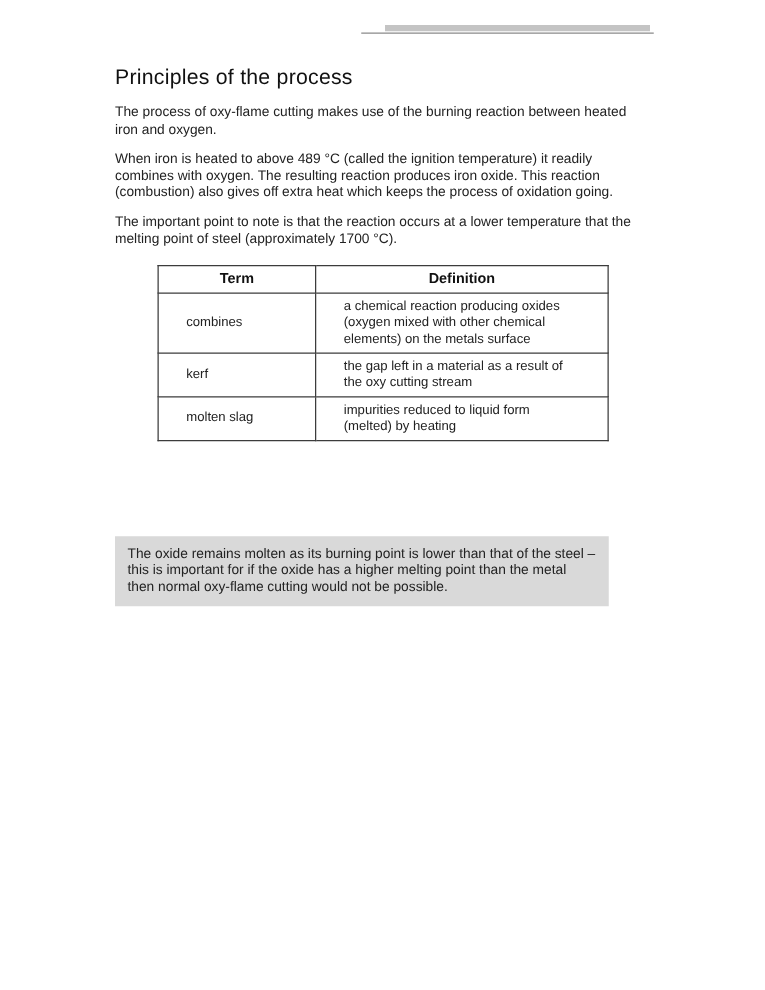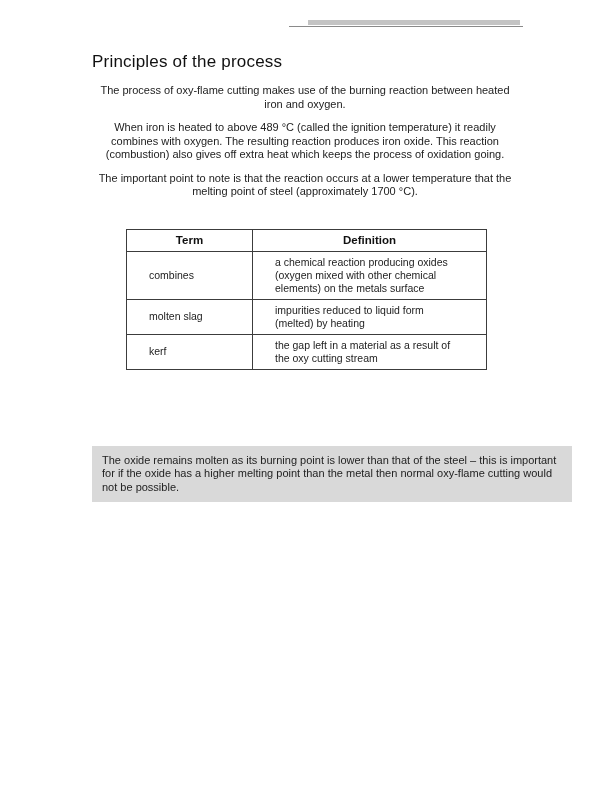--- a/index.html
+++ b/index.html
@@ -52,7 +52,6 @@
     line-height: 13.5px;
     margin: 0 0 10px 0;
     color: #222222;
-    text-align: center;
   }
   
   table.term-table {

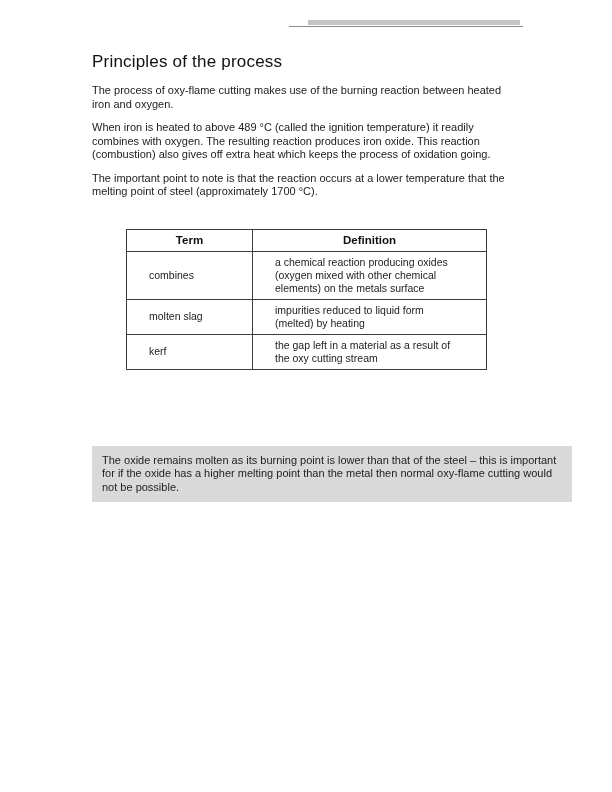--- a/index.html
+++ b/index.html
@@ -56,7 +56,7 @@
   
   table.term-table {
     border-collapse: collapse;
-    margin: 30px 0 0 34px;
+    margin: 13px 0 0 34px;
     width: 360px;
     table-layout: fixed;
   }

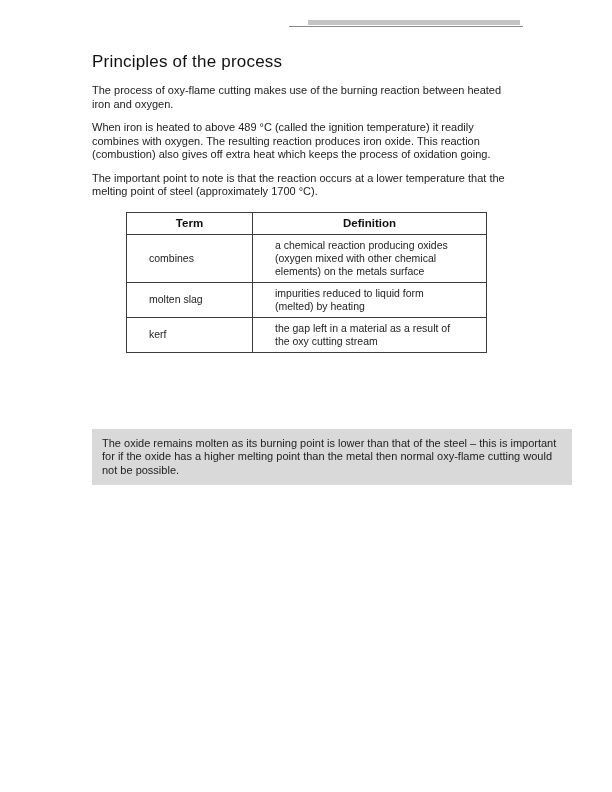--- a/index.html
+++ b/index.html
@@ -129,12 +129,12 @@
           <td>a chemical reaction producing oxides (oxygen mixed with other chemical elements) on the metals surface</td>
         </tr>
         <tr>
+          <td>kerf</td>
+          <td>the gap left in a material as a result of the oxy cutting stream</td>
+        </tr>
+        <tr>
           <td>molten slag</td>
           <td>impurities reduced to liquid form (melted) by heating</td>
-        </tr>
-        <tr>
-          <td>kerf</td>
-          <td>the gap left in a material as a result of the oxy cutting stream</td>
         </tr>
       </tbody>
     </table>

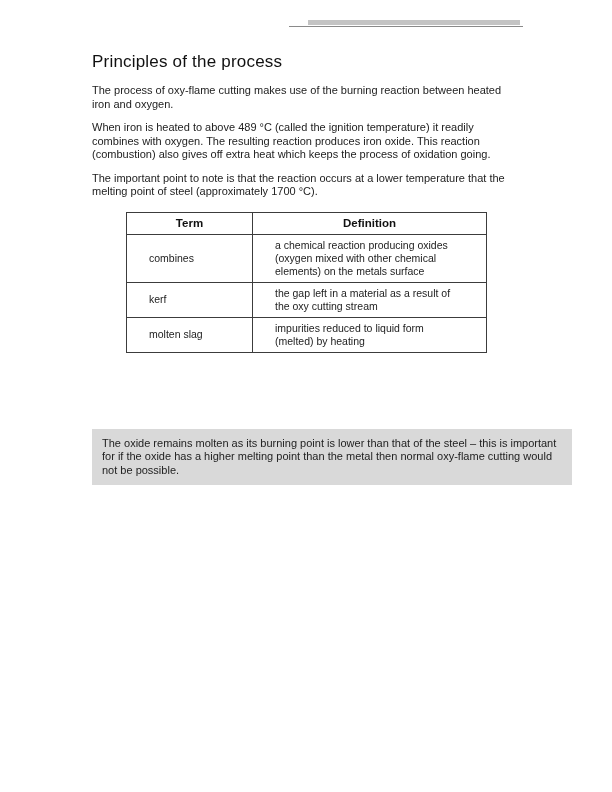--- a/index.html
+++ b/index.html
@@ -84,7 +84,7 @@
     background: #d9d9d9;
     padding: 8px 10px;
     box-sizing: border-box;
-    width: 480px;
+    width: 395px;
   }
   .note-box p {
     margin: 0;

